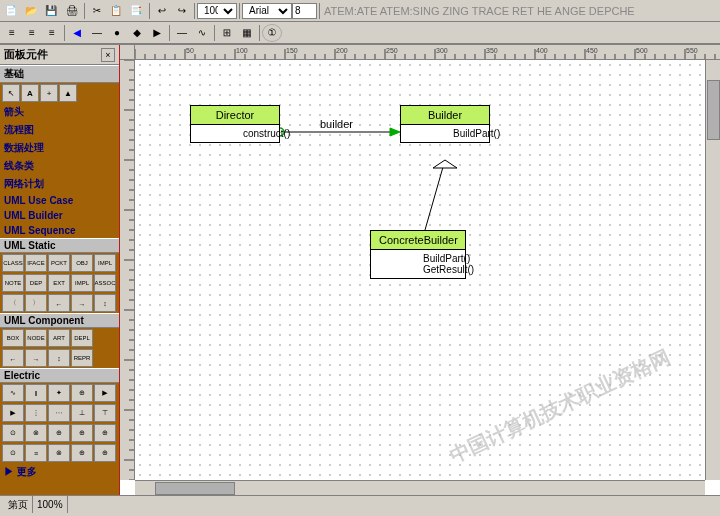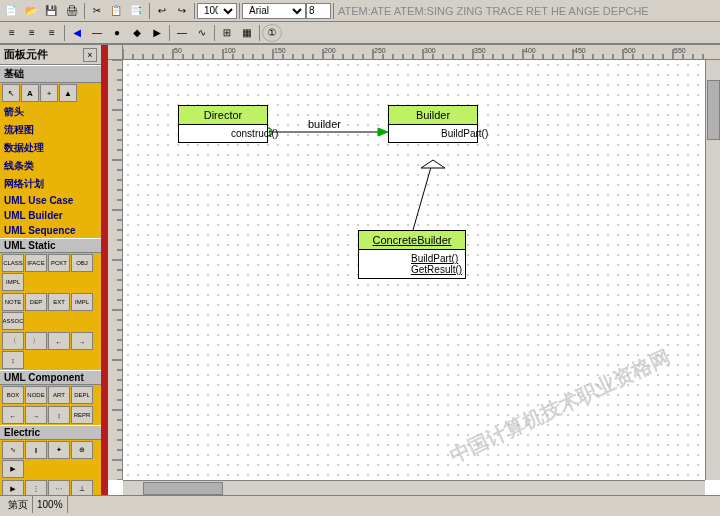--- a/index.html
+++ b/index.html
@@ -309,7 +309,7 @@
       <option>100%</option>
     </select>
     <div class="toolbar-separator"></div>
-    <select class="toolbar-input" style="width:64px">
+    <select class="toolbar-input" style="width:50px">
       <option>Arial</option>
     </select>
     <input class="toolbar-input" style="width: 25px;" value="8">

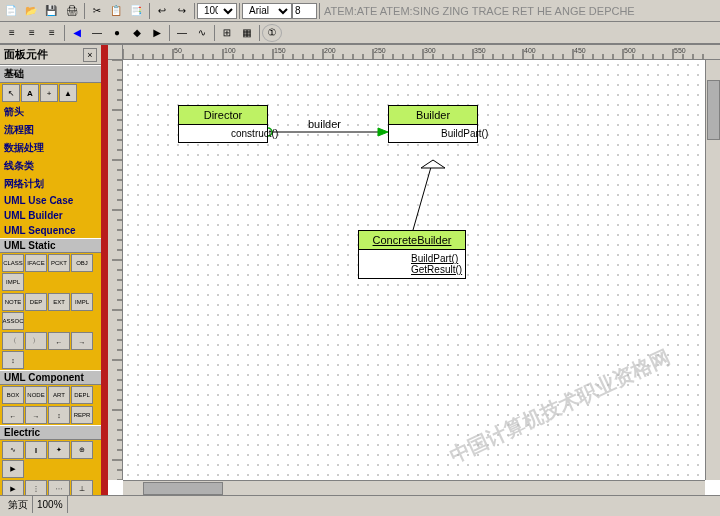--- a/index.html
+++ b/index.html
@@ -70,9 +70,9 @@
 
     
     #left-panel {
-      width: 108px;
-      background: #eab308;
-      border-right: 7px solid #b91c1c;
+      width: 120px;
+      background: #a16207;
+      border-right: 1px solid #b91c1c;
       overflow-y: auto;
       flex-shrink: 0;
     }

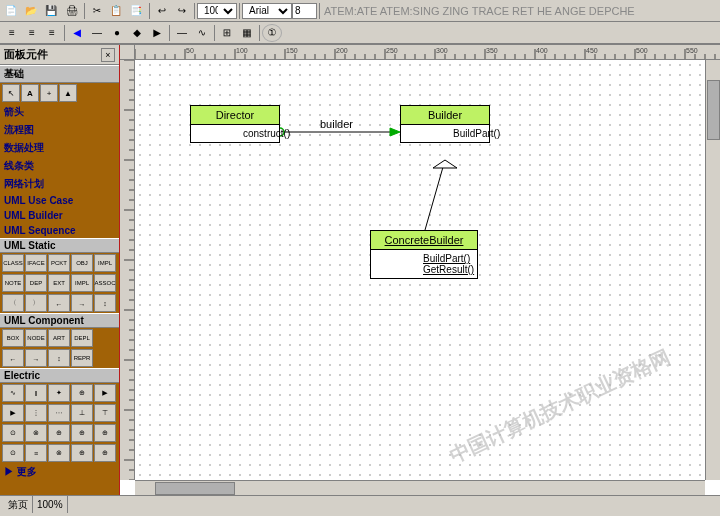--- a/index.html
+++ b/index.html
@@ -609,7 +609,7 @@
         </div>
       </div>
 
-      <div class="uml-class" style="left:235px;top:170px;width:108px;text-decoration:underline;">
+      <div class="uml-class" style="left:235px;top:170px;width:96px;">
         <div class="uml-class-name">ConcreteBuilder</div>
         <div class="uml-class-methods">
           <span class="uml-method">BuildPart()</span>

